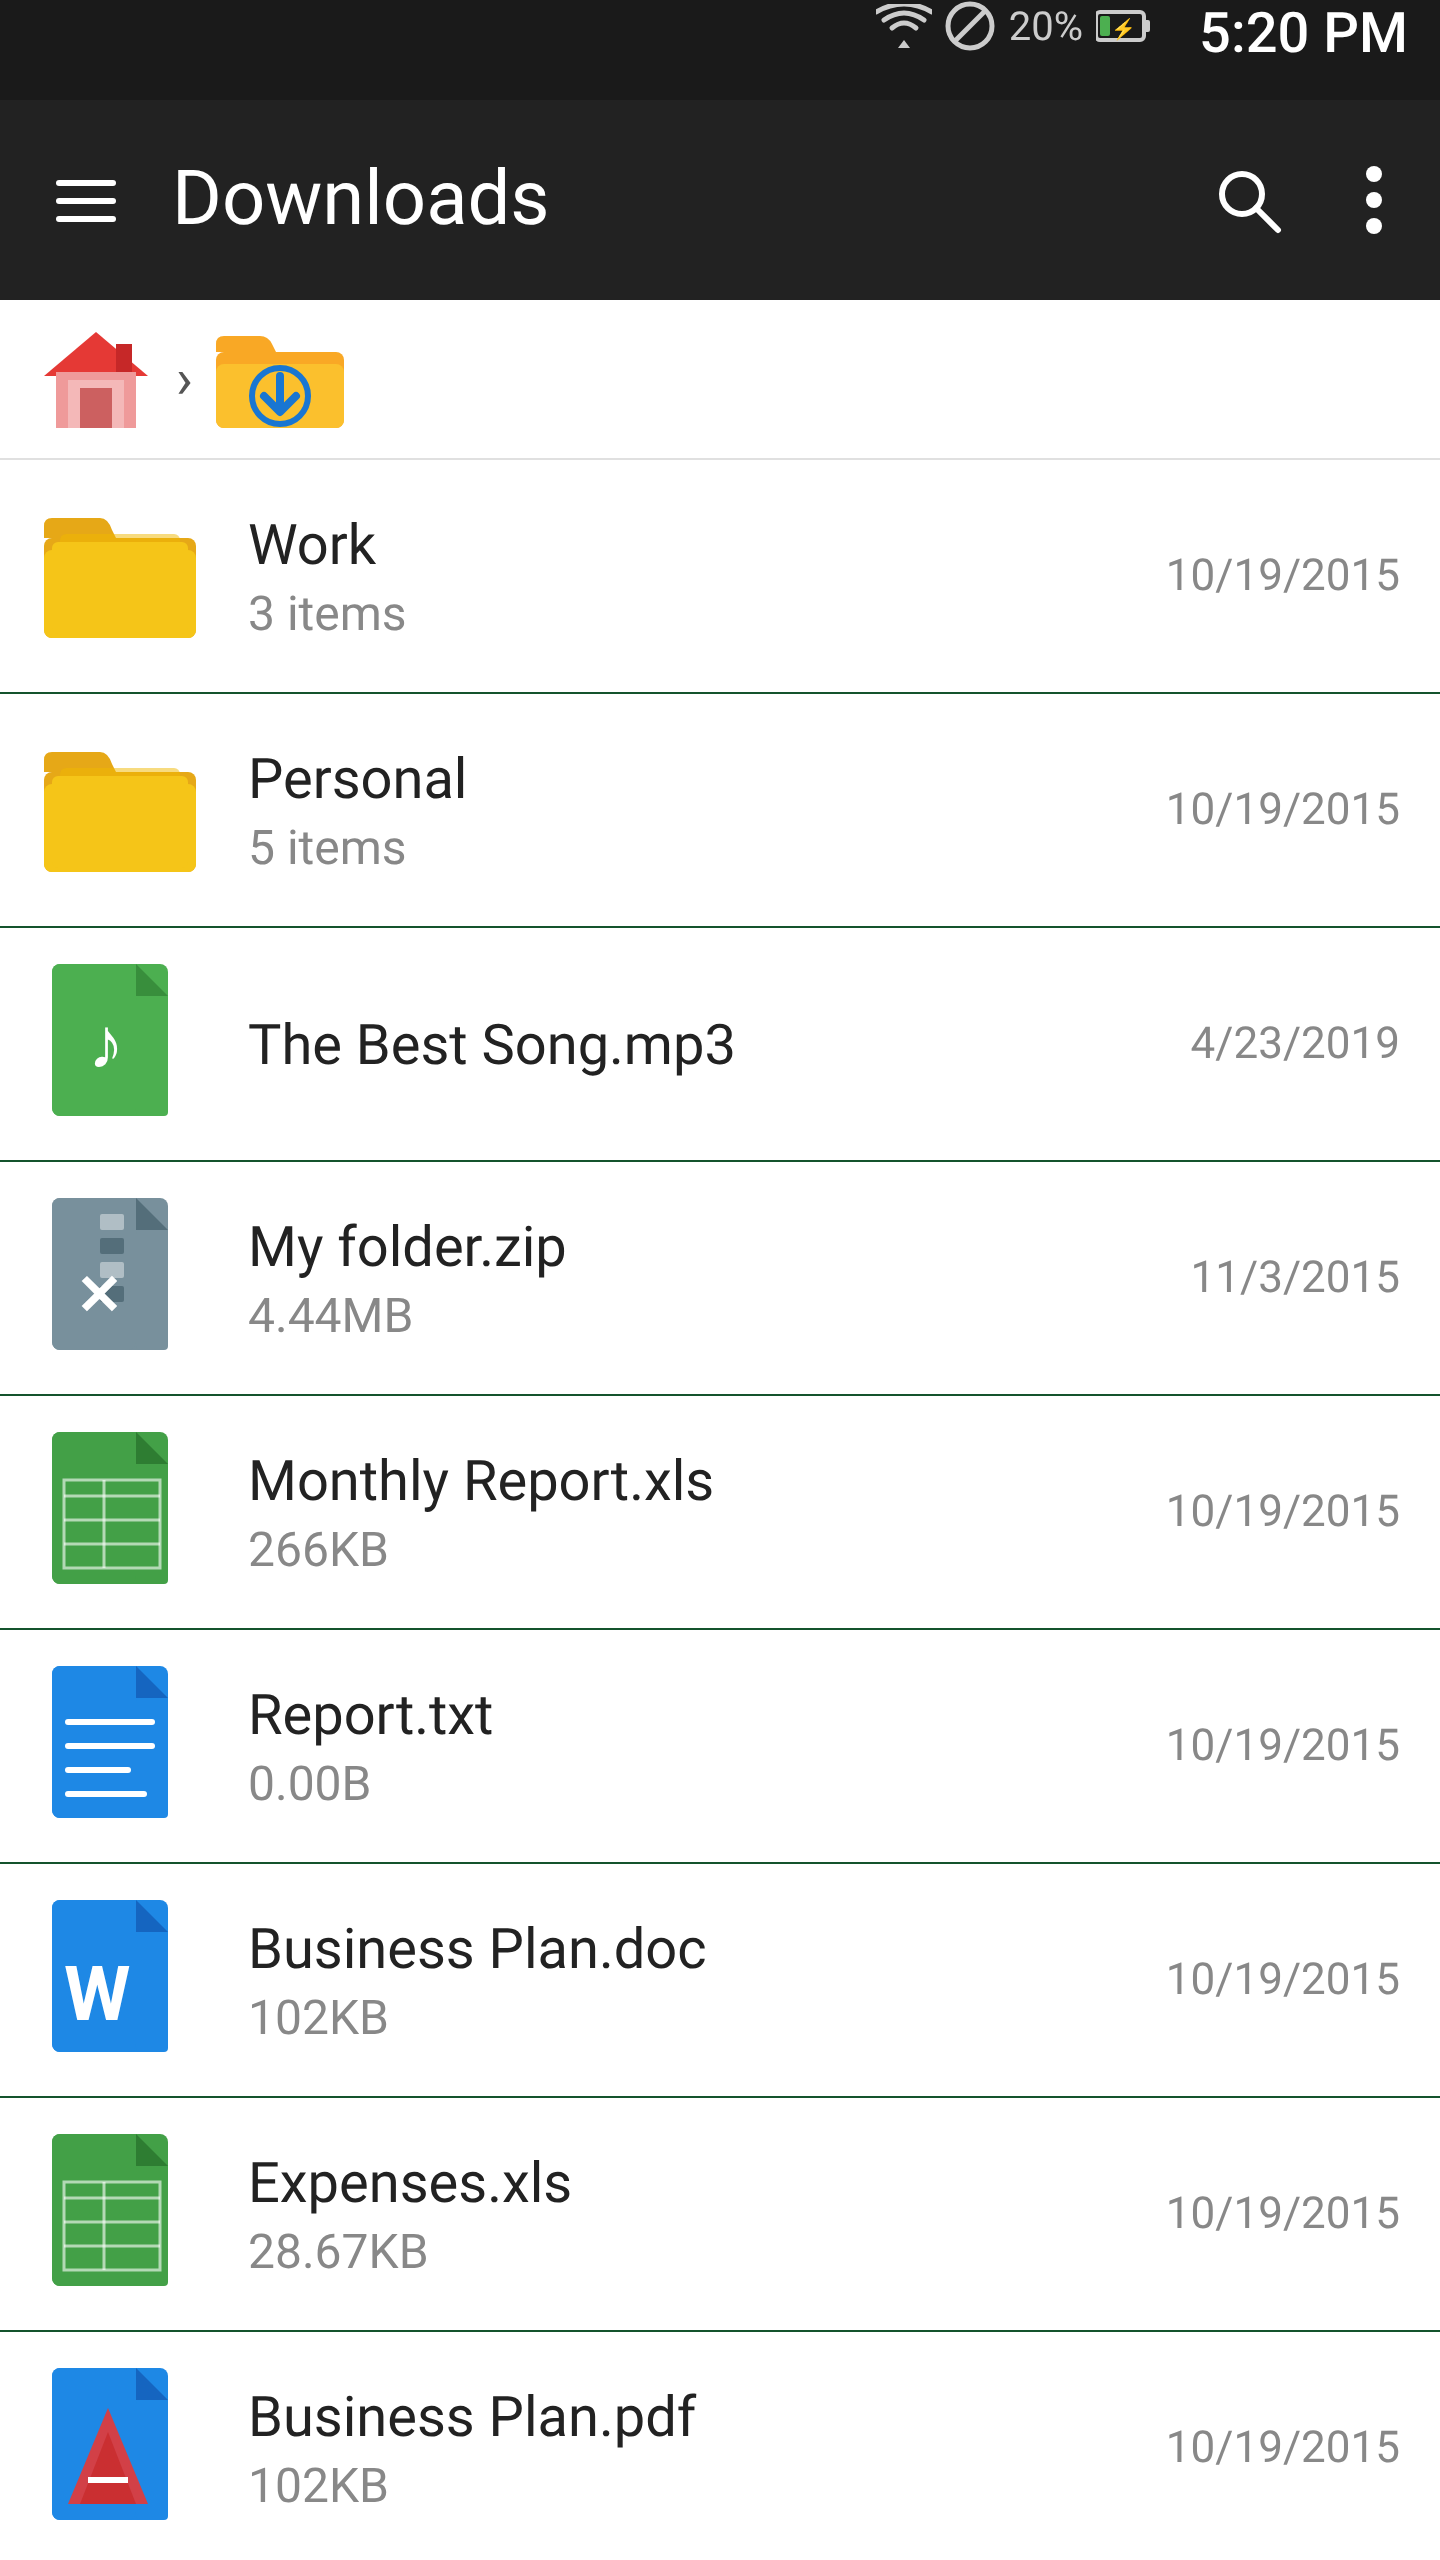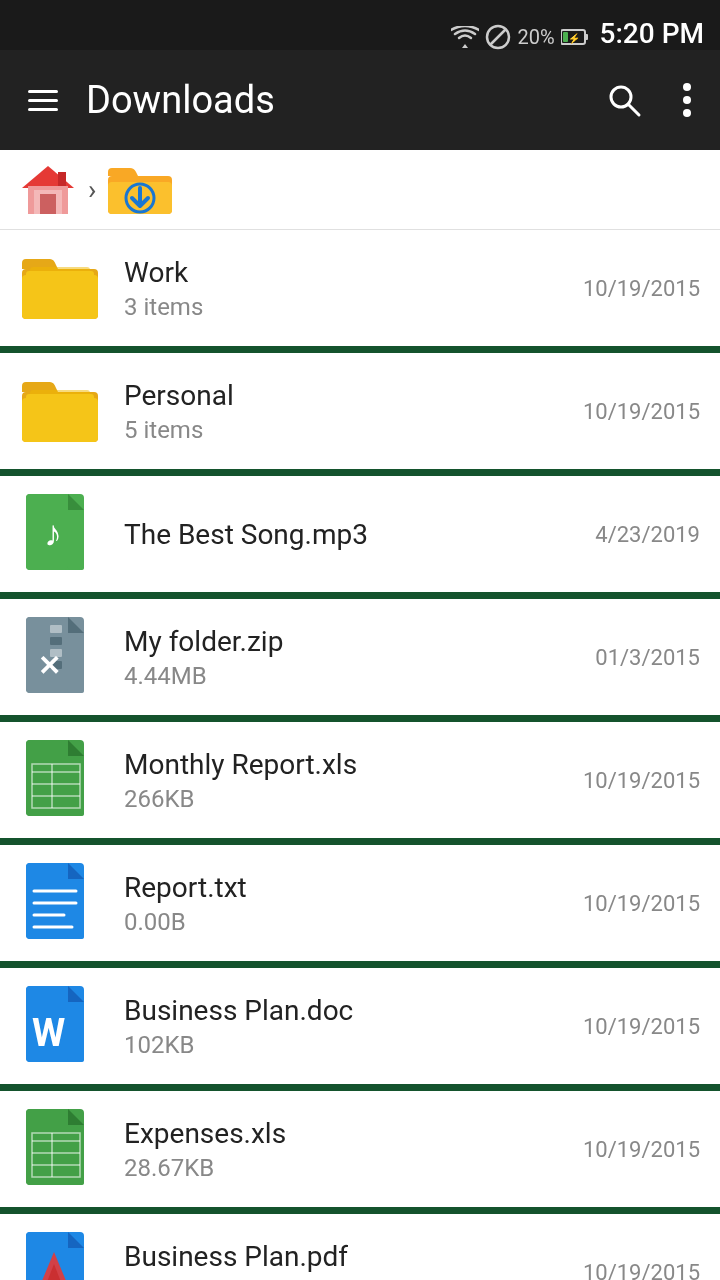--- a/index.html
+++ b/index.html
@@ -17,10 +17,10 @@
       background: #1a1a1a;
       height: 50px;
       display: flex;
-      align-items: flex-end;
+      align-items: flex-start;
       justify-content: flex-end;
       padding: 0 16px;
-      gap: 3px;
+      gap: 16px;
     }
     .status-bar .status-icons {
       display: flex;

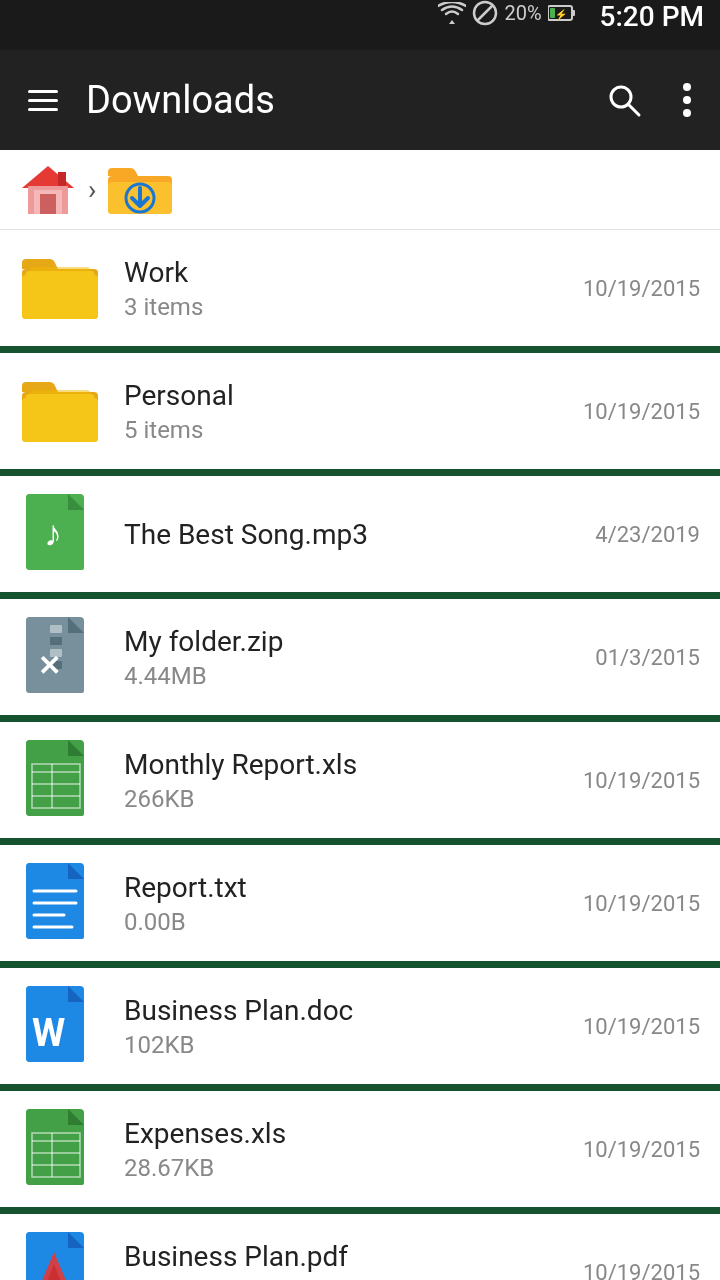--- a/index.html
+++ b/index.html
@@ -116,7 +116,7 @@
       display: flex;
       align-items: center;
       padding: 18px 20px;
-      border-bottom: 7px solid #14532d;
+      border-bottom: 1px solid #14532d;
       cursor: pointer;
       min-height: 110px;
       justify-content: space-between;

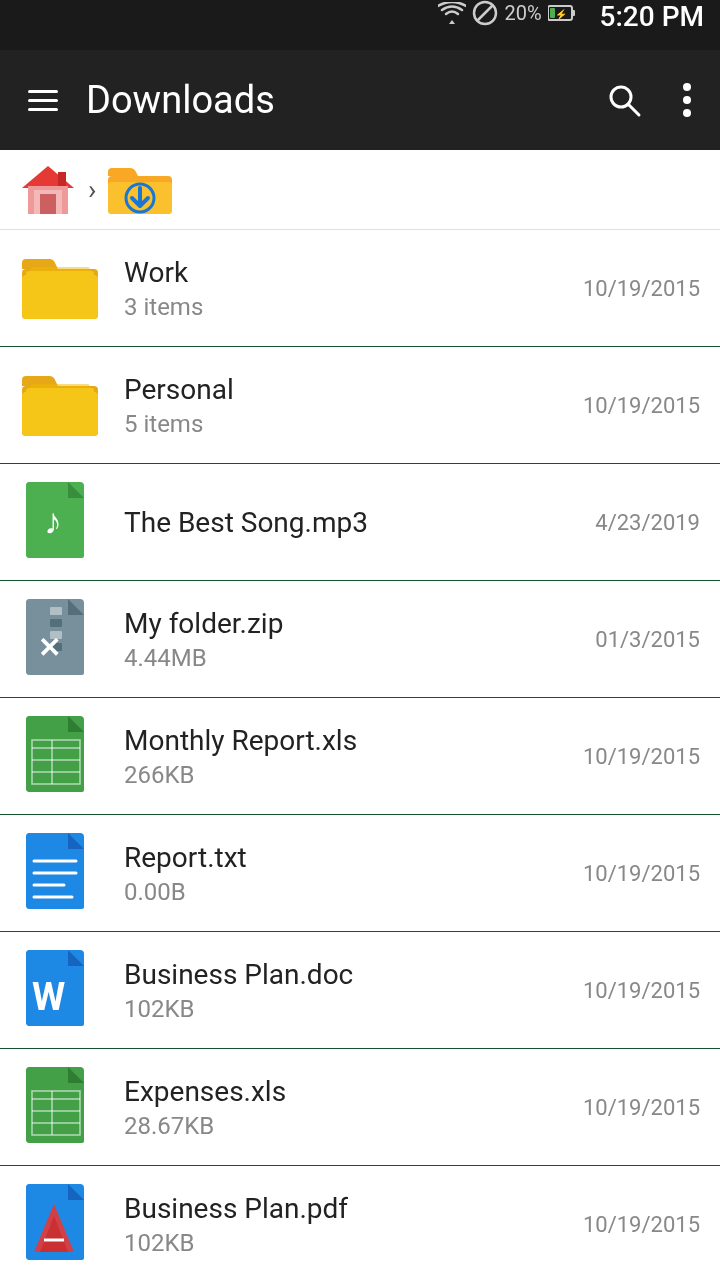--- a/index.html
+++ b/index.html
@@ -323,7 +323,7 @@
       <div class="file-name">My folder.zip</div>
       <div class="file-meta">4.44MB</div>
     </div>
-    <span class="file-date">01/3/2015</span>
+    <span class="file-date">11/3/2015</span>
   </div>
 
   <div class="file-item">

